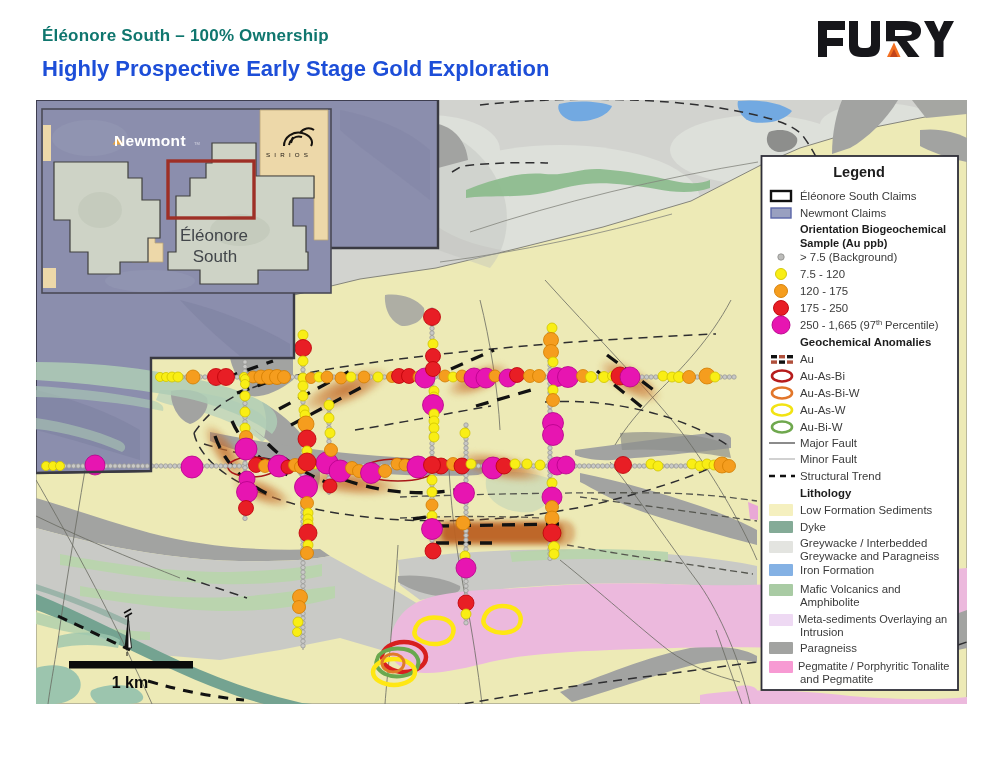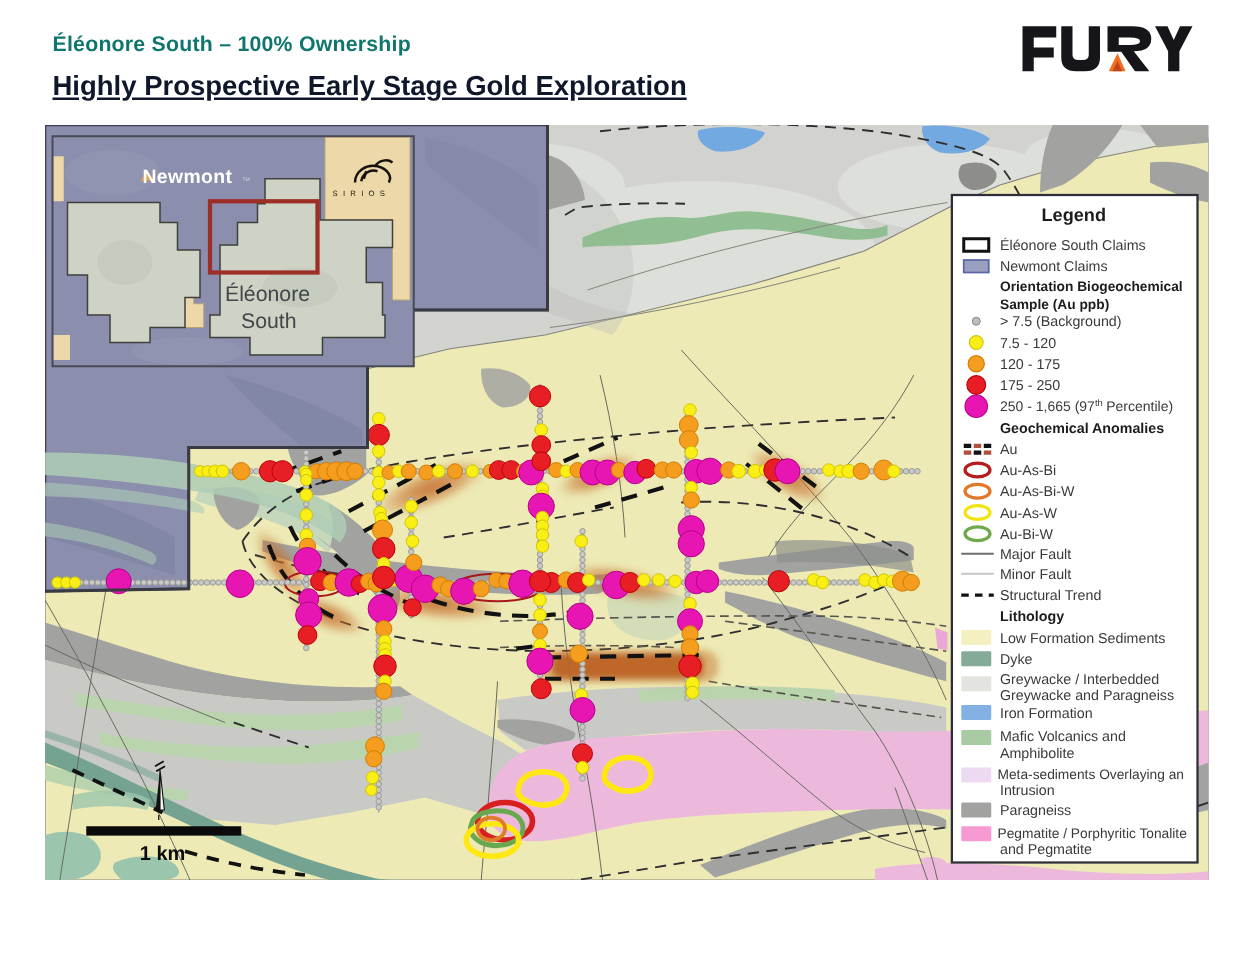--- a/index.html
+++ b/index.html
@@ -4,7 +4,7 @@
 <style>
 html,body{margin:0;padding:0;background:#ffffff;width:1000px;height:771px;overflow:hidden;}
 .t1{position:absolute;left:42px;top:26px;font-family:"Liberation Sans",sans-serif;font-size:17px;font-weight:bold;color:#0f766e;letter-spacing:0.2px;}
-.t2{position:absolute;left:42px;top:56px;font-family:"Liberation Sans",sans-serif;font-size:22px;font-weight:bold;color:#0f172a;text-decoration:underline;}
+.t2{position:absolute;left:42px;top:56px;font-family:"Liberation Sans",sans-serif;font-size:22px;font-weight:bold;color:#1d4ed8;}
 </style>
 </head>
 <body>

